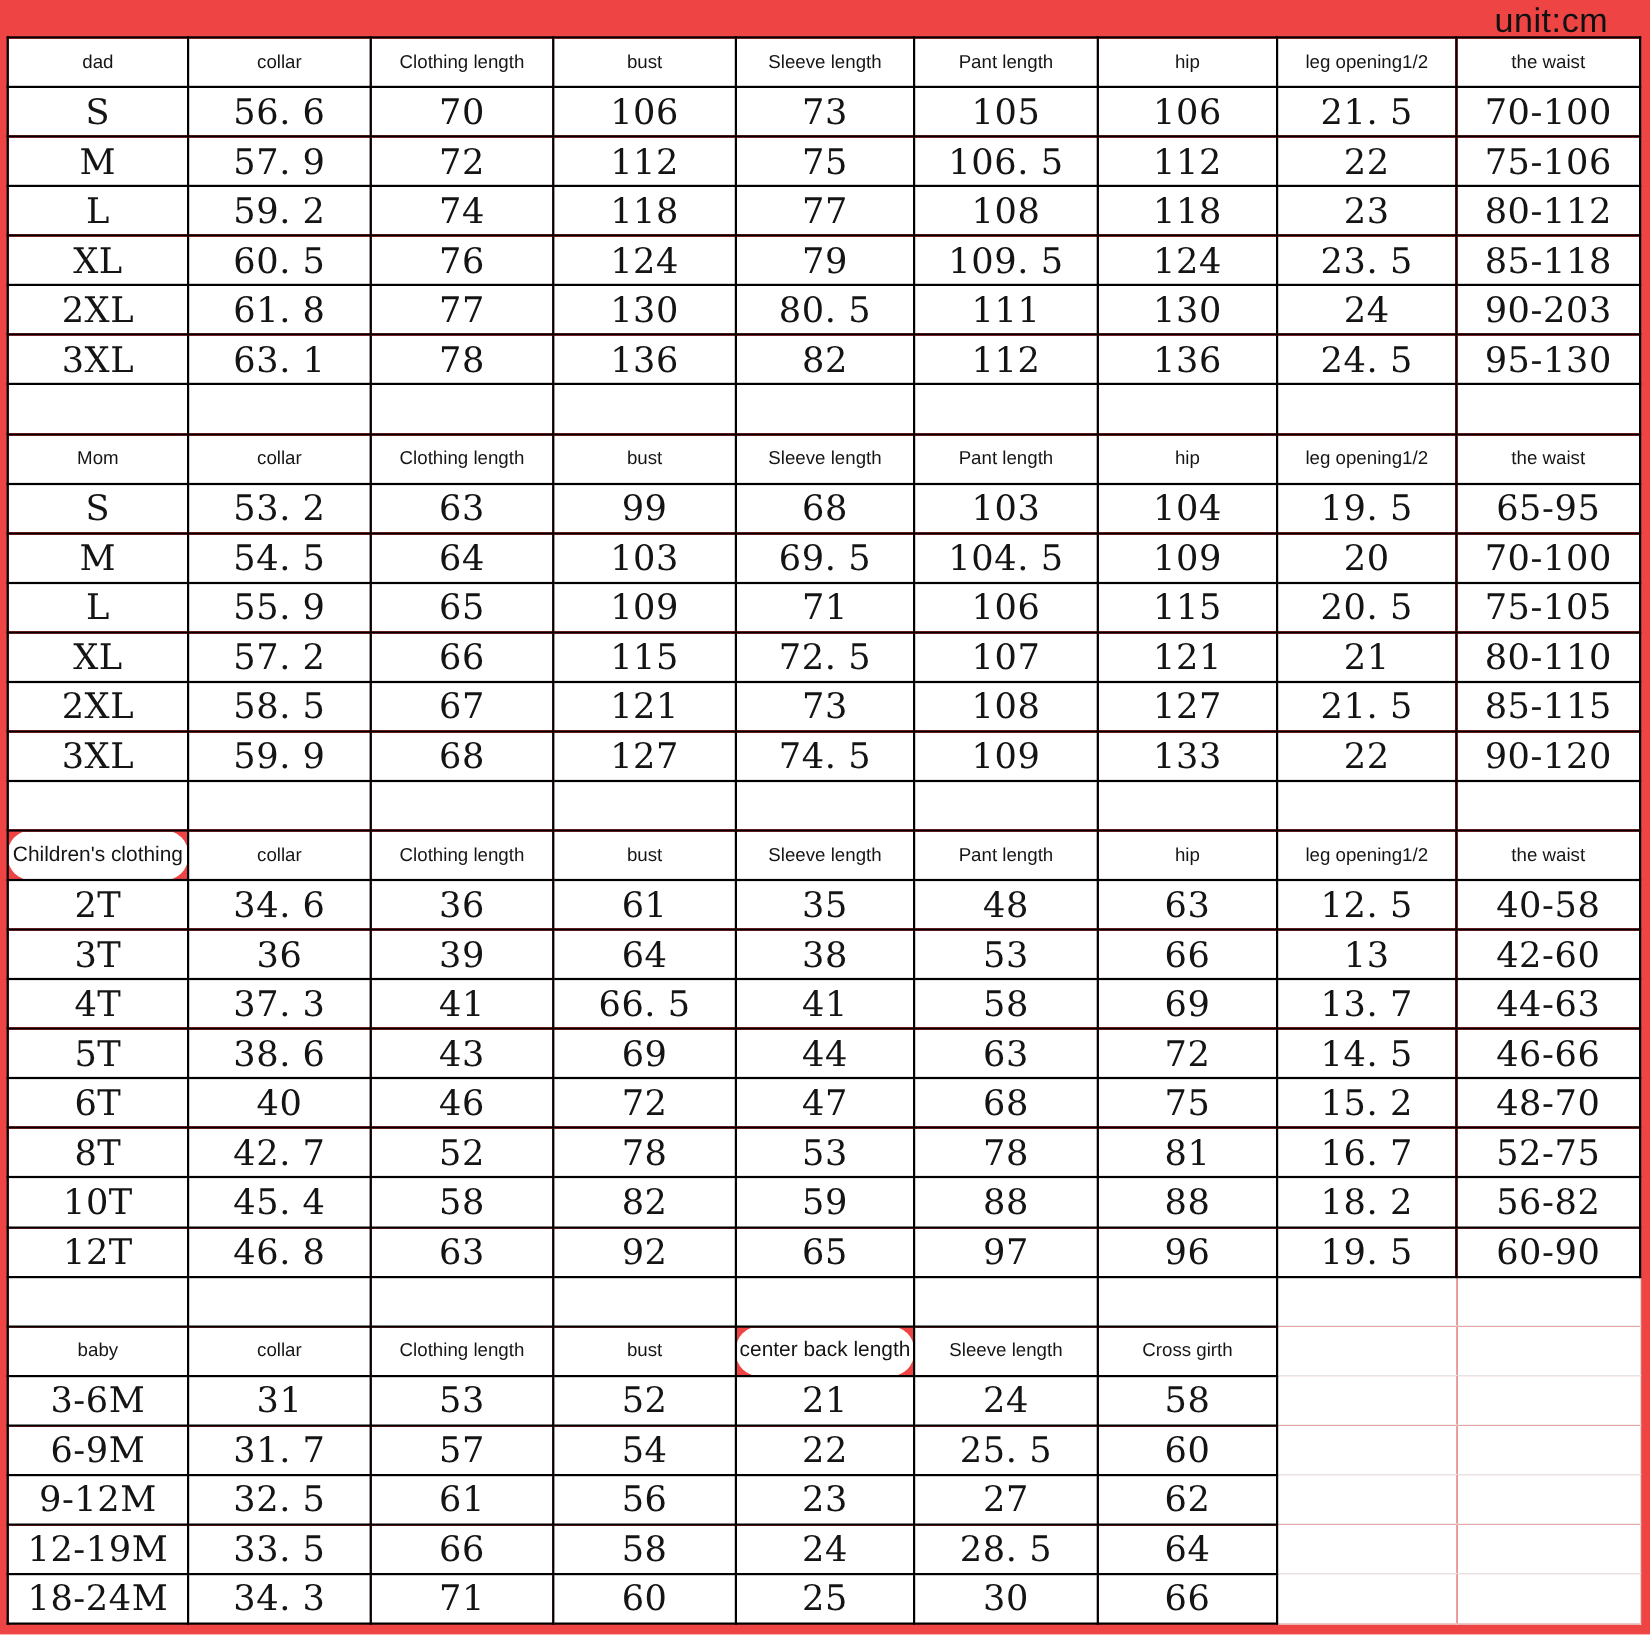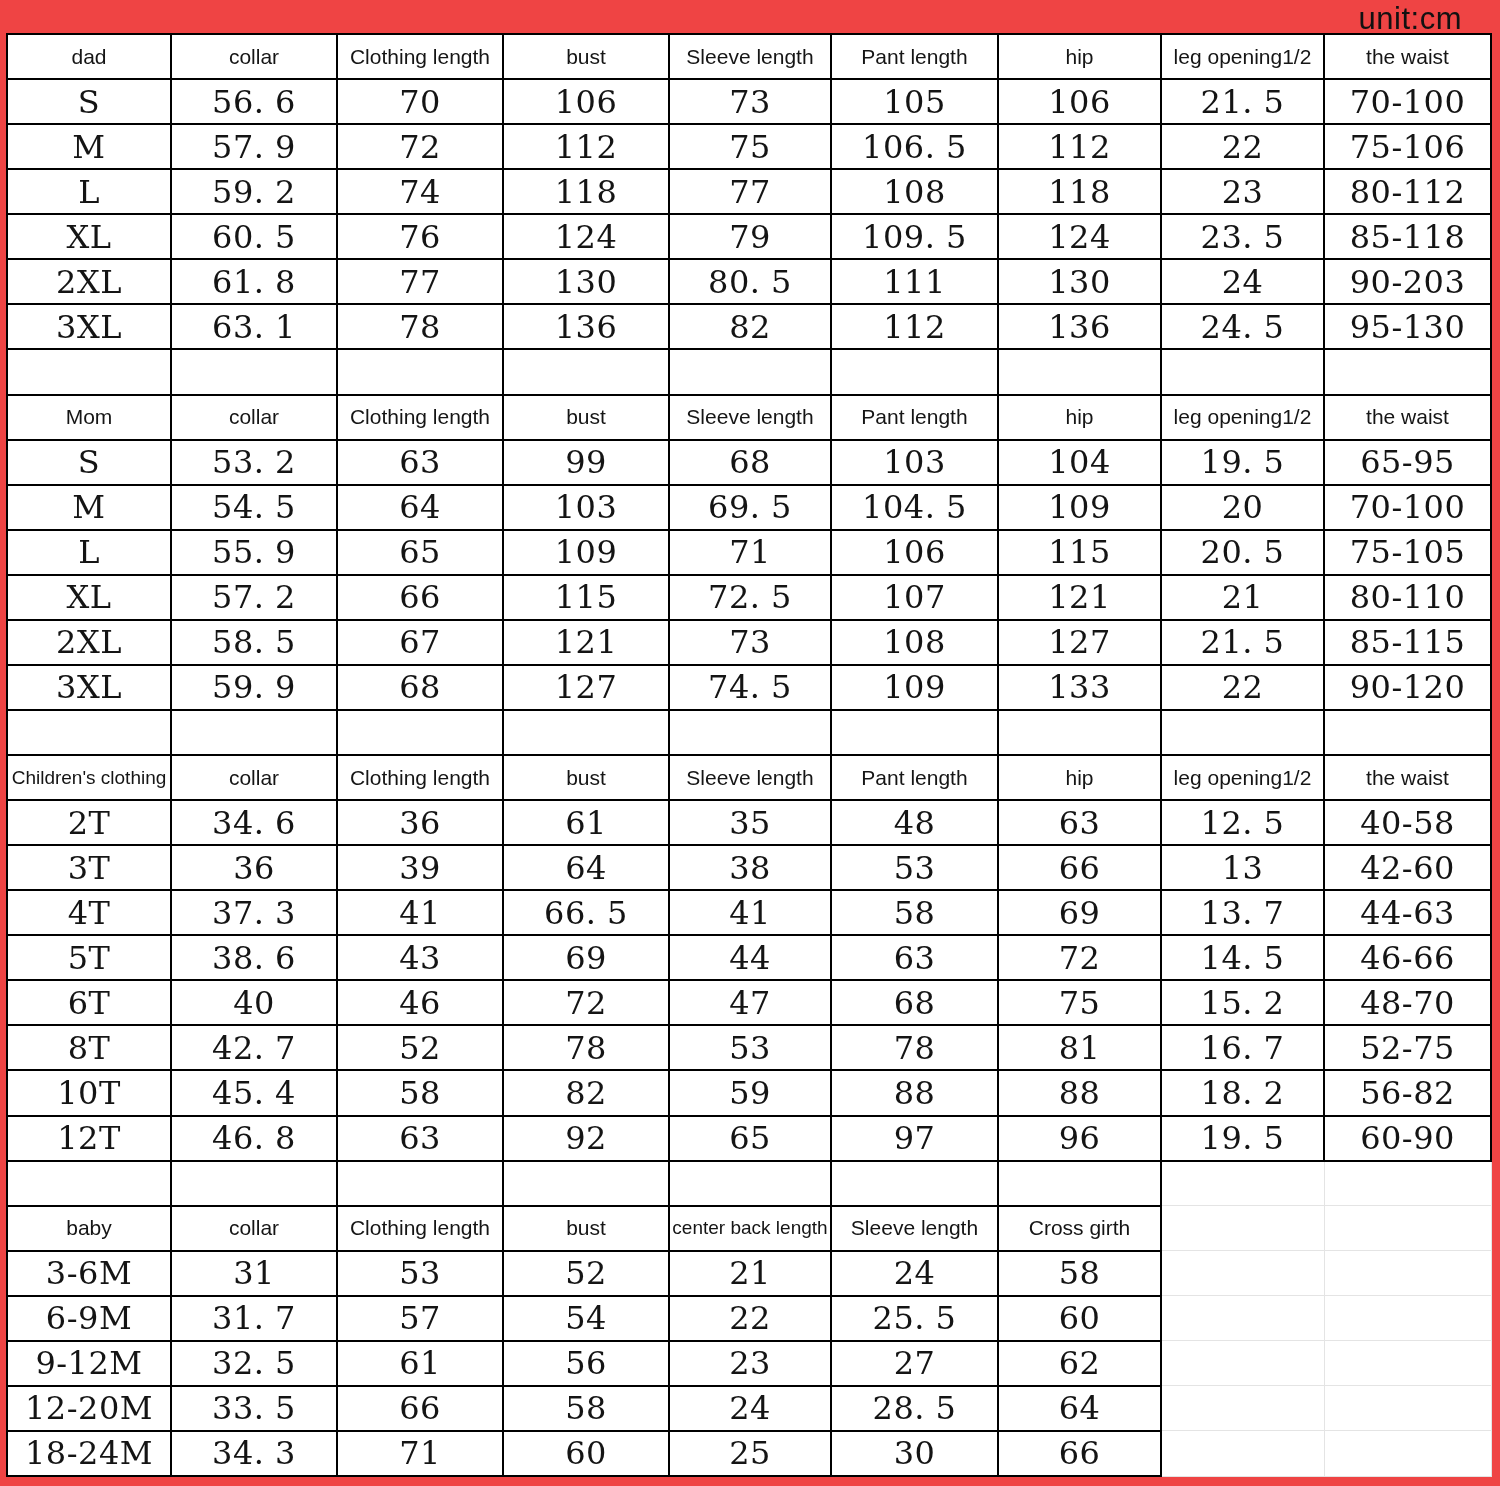--- a/index.html
+++ b/index.html
@@ -13,7 +13,7 @@
   td { padding:0; text-align:center; vertical-align:middle; overflow:hidden; white-space:nowrap; }
   td.b   { border:2px solid #000000; background:#ffffff; }
   td.ghost { border:1px solid #e4e4e4; background:#ffffff; }
-  .hdr { font-family:"Liberation Sans", sans-serif; font-size:21px; color:#151515; }
+  .hdr { font-family:"Liberation Sans", sans-serif; font-size:17px; color:#151515; }
   .hdr-sm { font-size:19px; }
   .num { font-family:"DejaVu Serif", serif; font-size:32px; color:#141414; letter-spacing:0.5px; }
 </style>

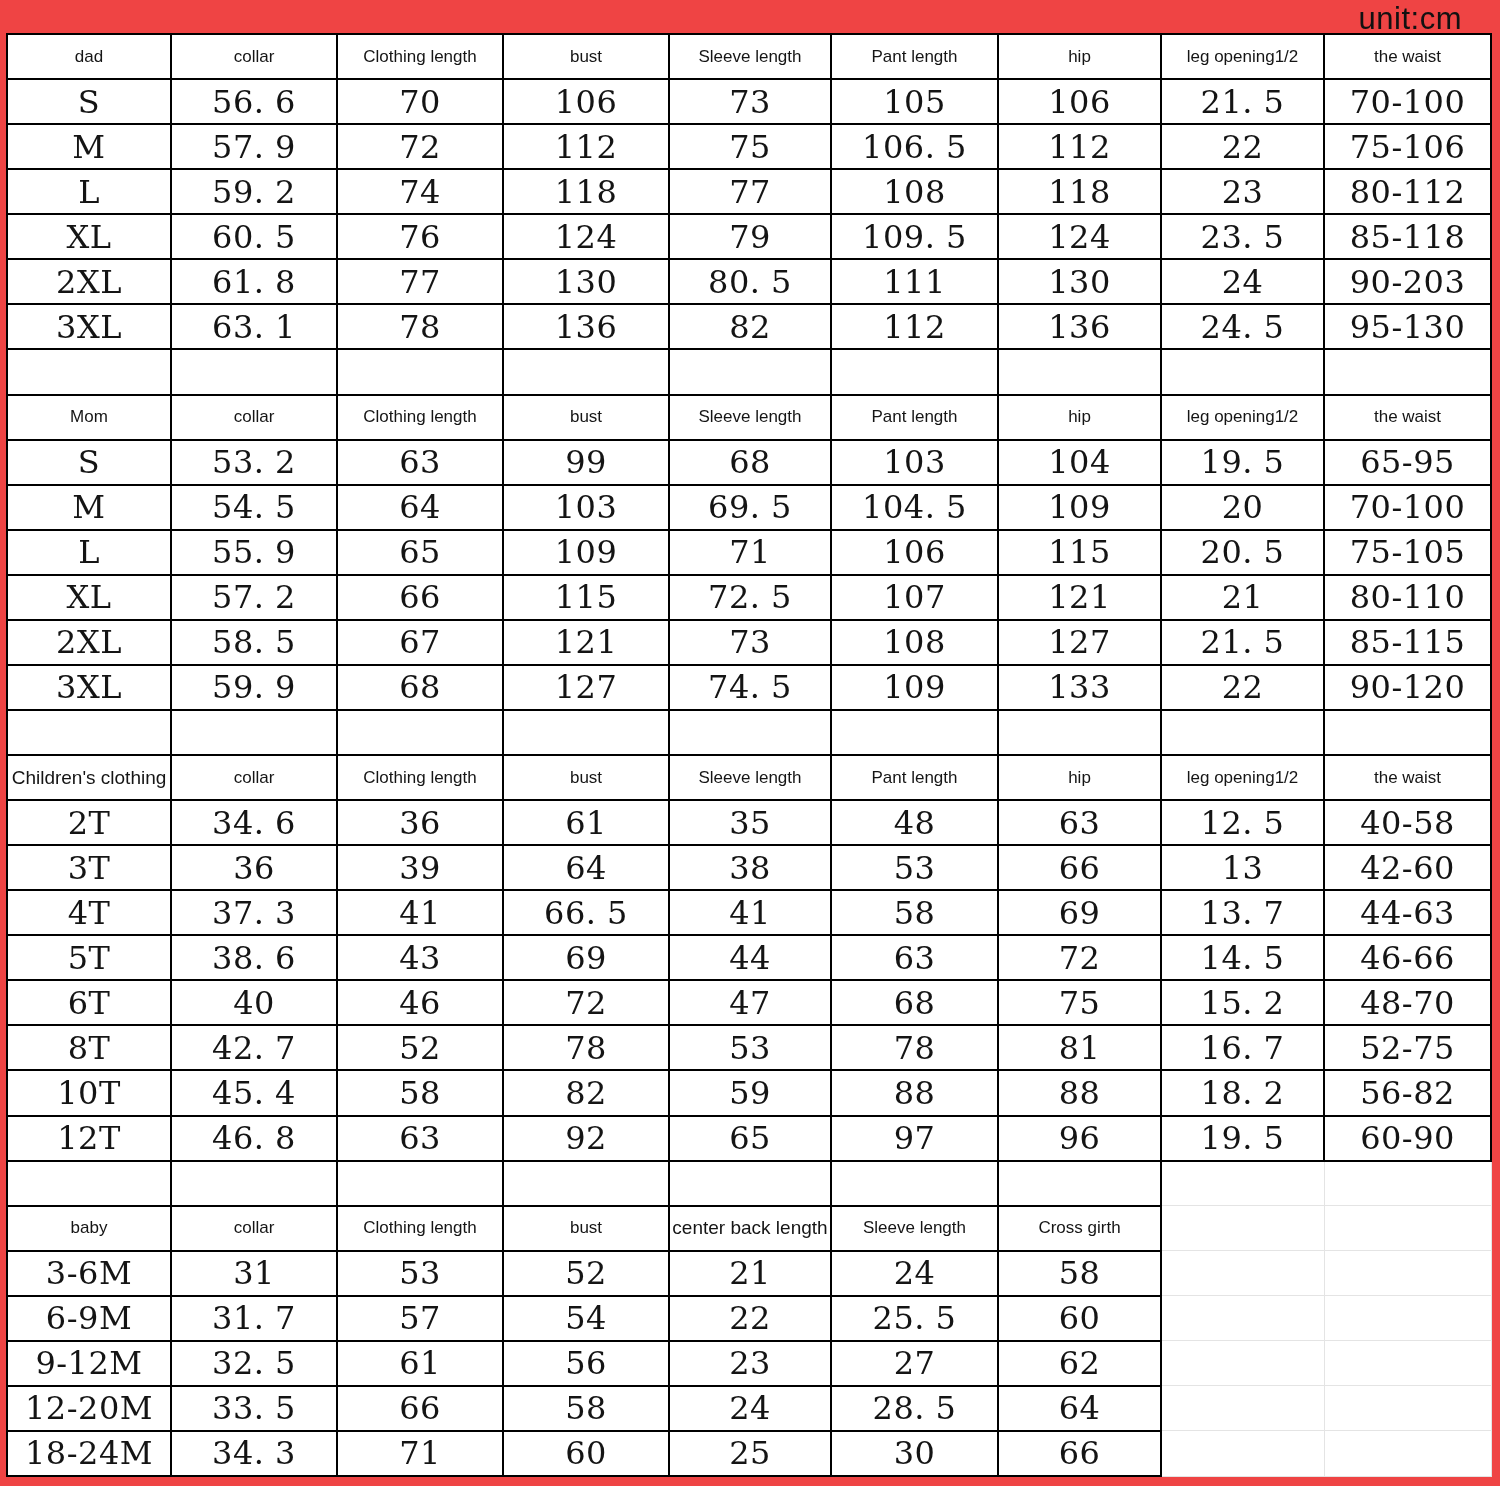--- a/index.html
+++ b/index.html
@@ -14,7 +14,7 @@
   td.b   { border:2px solid #000000; background:#ffffff; }
   td.ghost { border:1px solid #e4e4e4; background:#ffffff; }
   .hdr { font-family:"Liberation Sans", sans-serif; font-size:17px; color:#151515; }
-  .hdr-sm { font-size:19px; }
+  .hdr-sm { font-size:19px;border-radius:21px; }
   .num { font-family:"DejaVu Serif", serif; font-size:32px; color:#141414; letter-spacing:0.5px; }
 </style>
 </head>

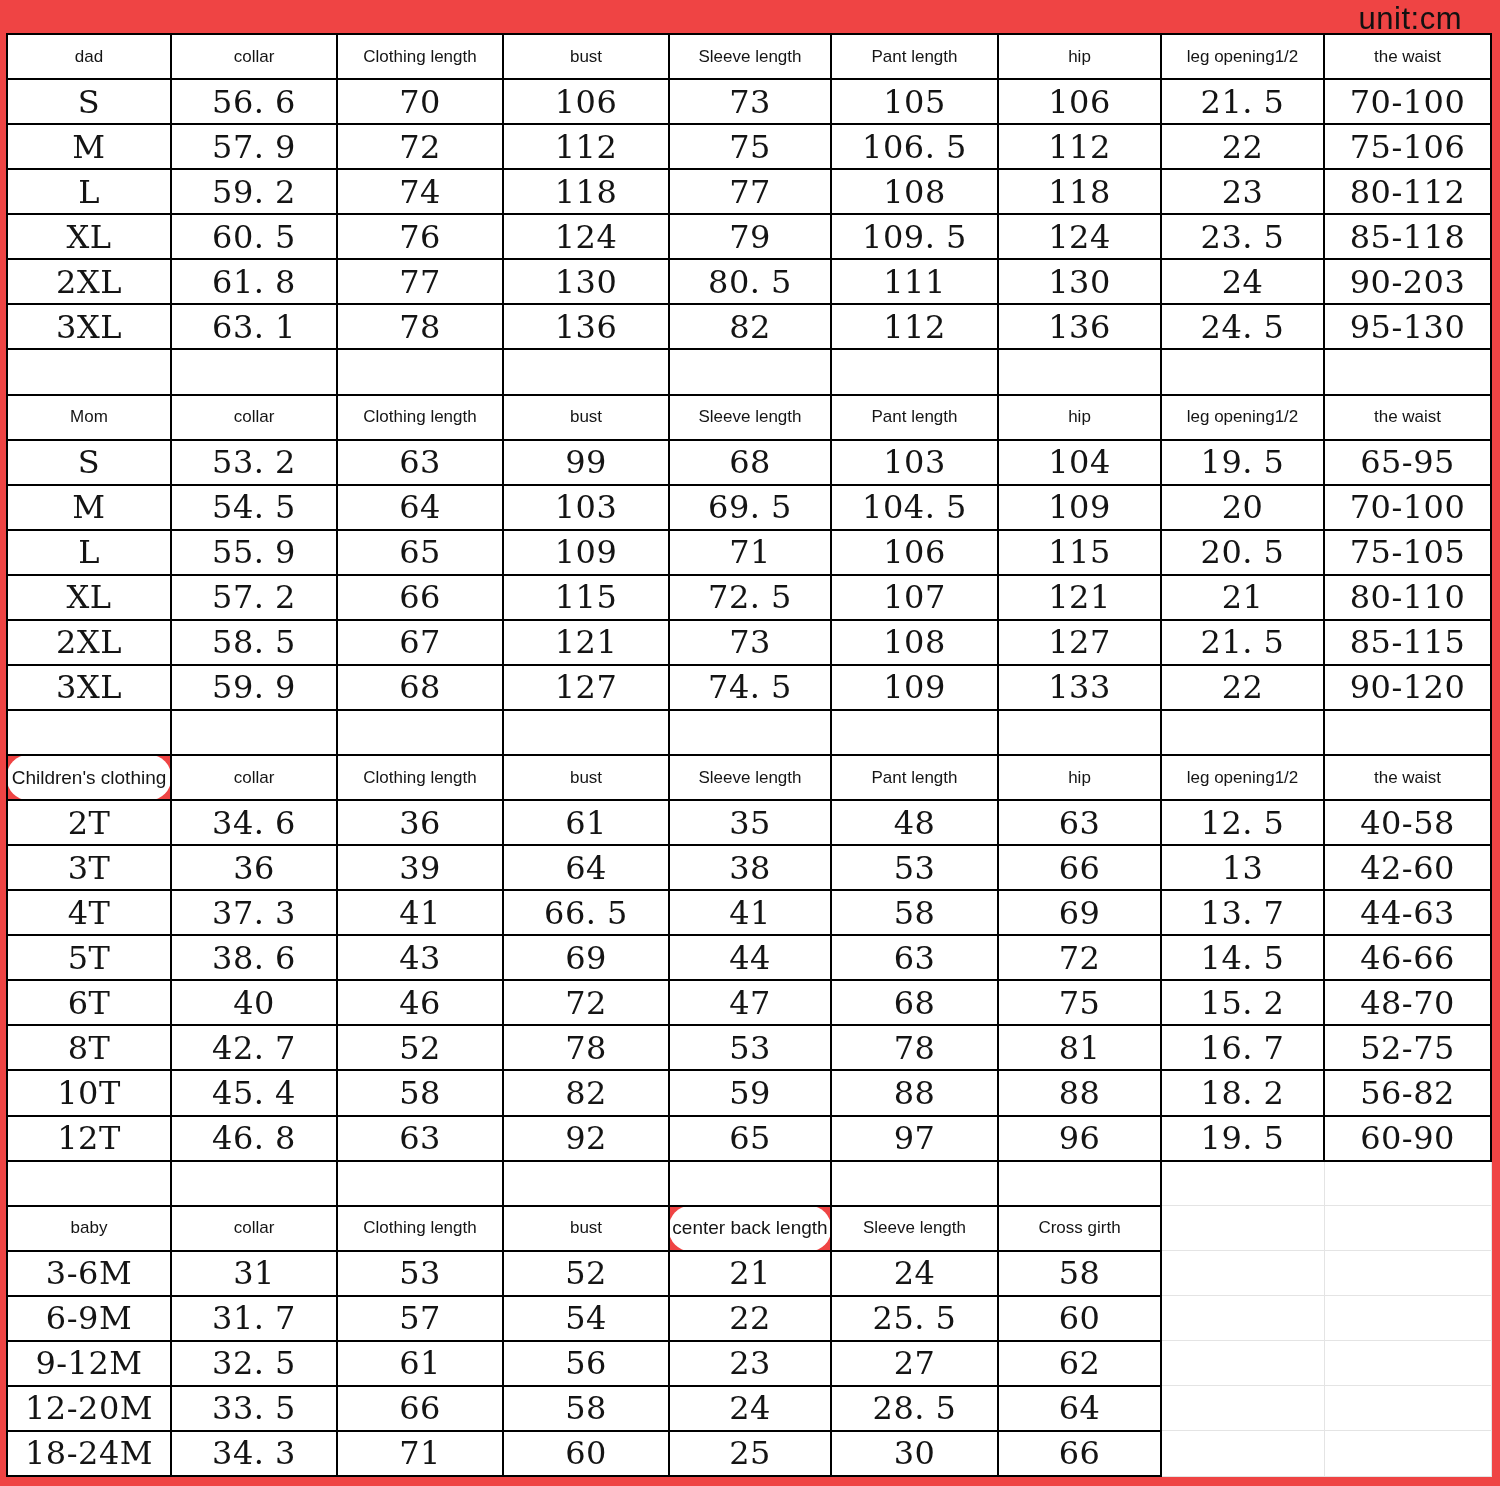--- a/index.html
+++ b/index.html
@@ -366,7 +366,7 @@
           <td class="ghost"></td>
         </tr>
         <tr>
-          <td class="b num">12-20M</td>
+          <td class="b num">12-19M</td>
           <td class="b num">33. 5</td>
           <td class="b num">66</td>
           <td class="b num">58</td>

